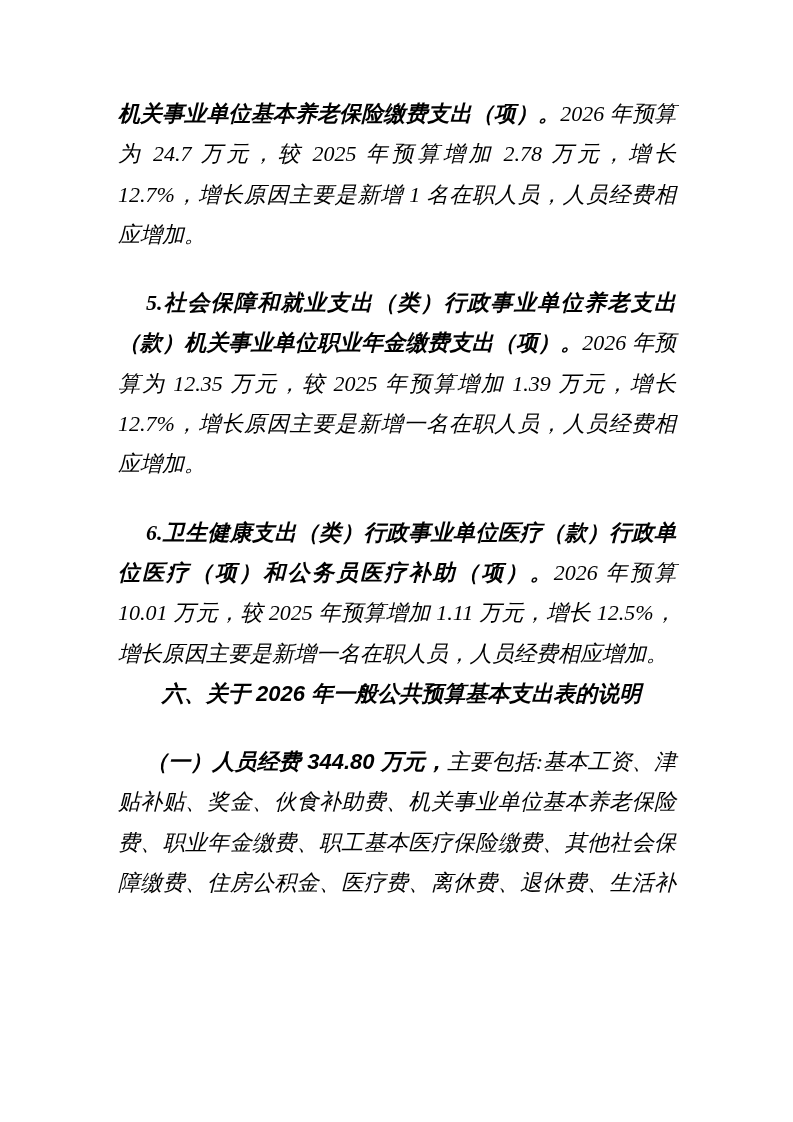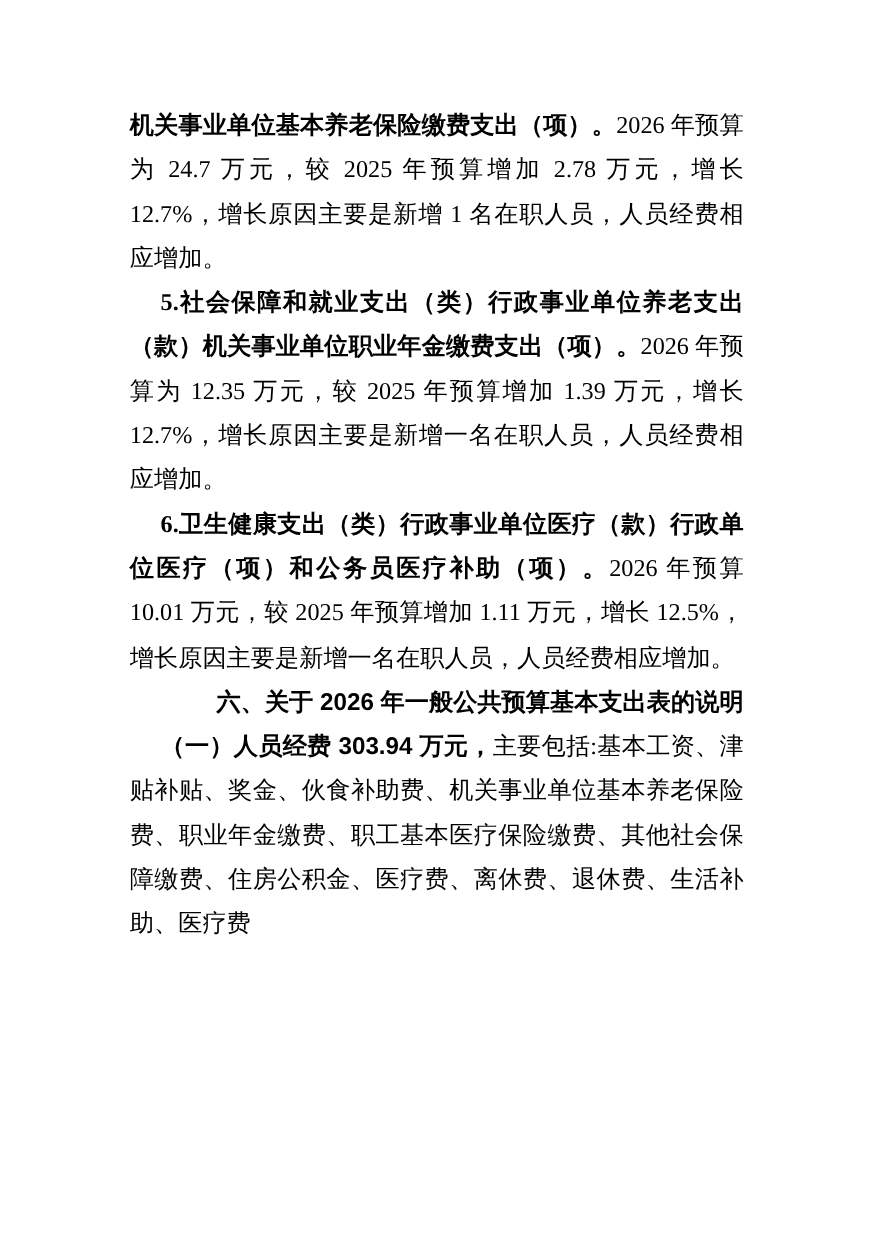--- a/index.html
+++ b/index.html
@@ -15,6 +15,7 @@
     color: #000000;
     font-family: "Liberation Serif", "DejaVu Serif", serif;
     overflow: hidden;
+    font-style: italic;
   }
   .doc-body {
     position: absolute;

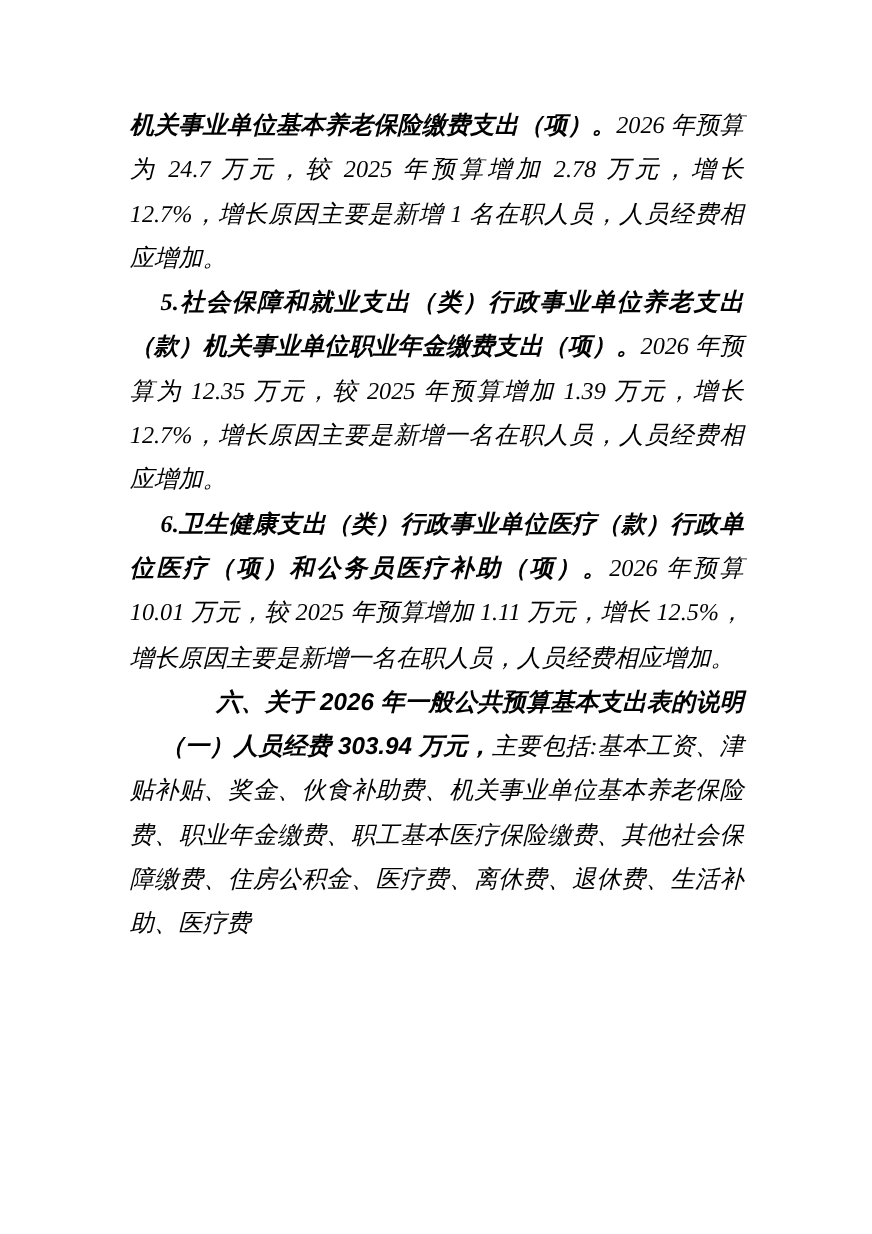--- a/index.html
+++ b/index.html
@@ -33,6 +33,7 @@
   }
   .indent {
     text-indent: 28px;
+    margin-top: 28px;
   }
   .lead {
     font-weight: bold;

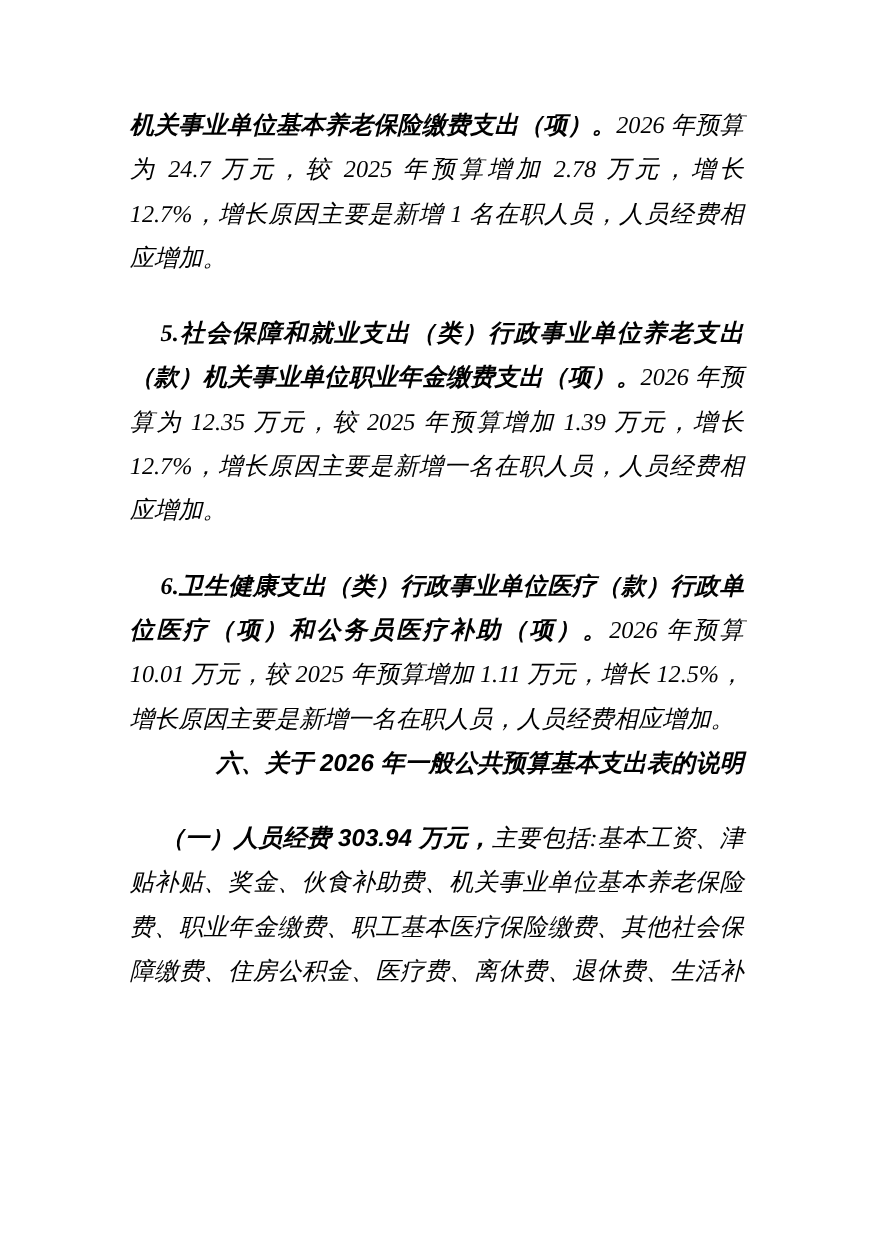--- a/index.html
+++ b/index.html
@@ -46,7 +46,7 @@
     font-weight: bold;
     font-family: "Liberation Sans", "DejaVu Sans", sans-serif;
     text-indent: 44px;
-    text-align: right;
+    text-align: left;
   }
   .page-num {
     position: absolute;

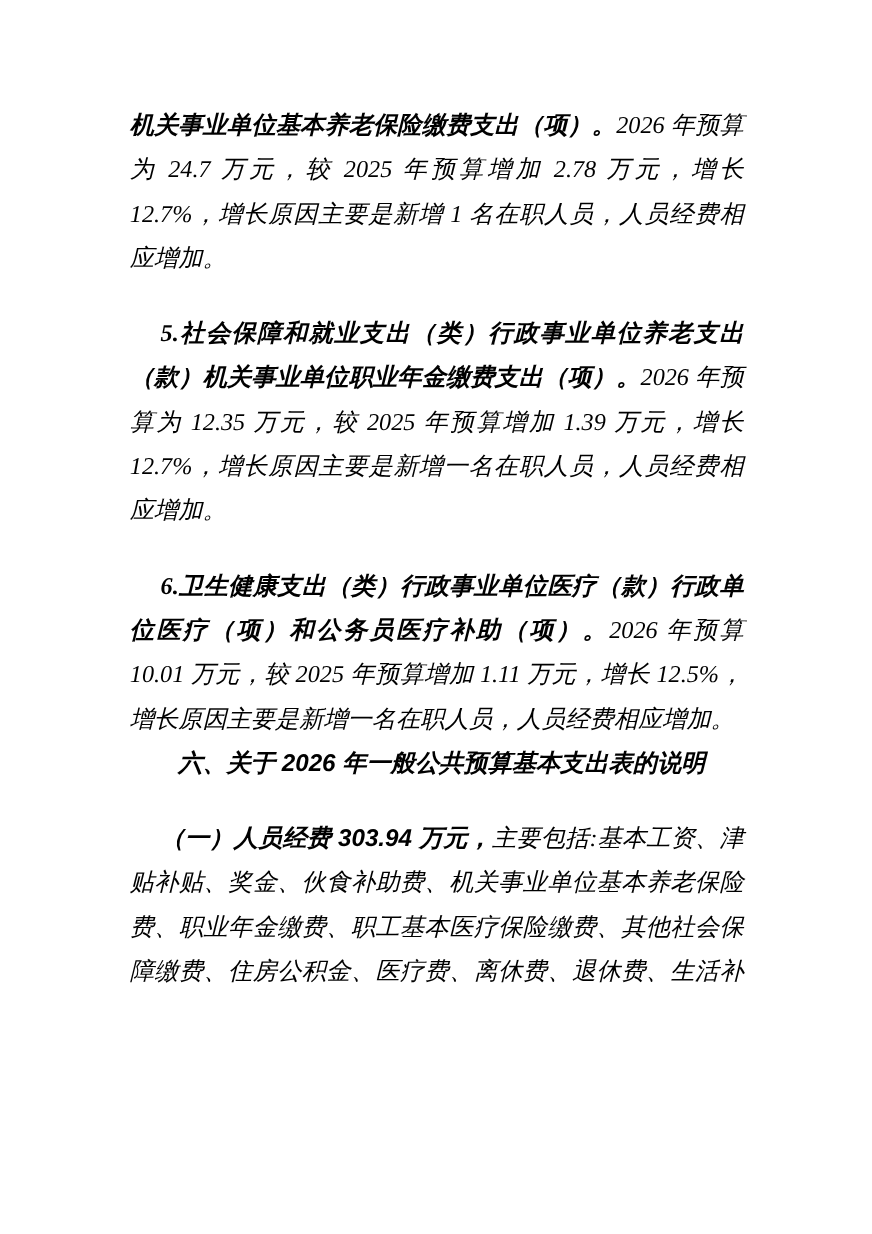--- a/index.html
+++ b/index.html
@@ -75,7 +75,7 @@
     <p class="para heading">六、关于 2026 年一般公共预算基本支出表的说明</p>
 
 
-    <p class="para indent"><span class="lead-hei">（一）人员经费 303.94 万元，</span><span>主要包括:基本工资、津贴补贴、奖金、伙食补助费、机关事业单位基本养老保险费、职业年金缴费、职工基本医疗保险缴费、其他社会保障缴费、住房公积金、医疗费、离休费、退休费、生活补助、医疗费</span></p>
+    <p class="para indent"><span class="lead-hei">（一）人员经费 344.80 万元，</span><span>主要包括:基本工资、津贴补贴、奖金、伙食补助费、机关事业单位基本养老保险费、职业年金缴费、职工基本医疗保险缴费、其他社会保障缴费、住房公积金、医疗费、离休费、退休费、生活补助、医疗费</span></p>
 
   </main>
 

